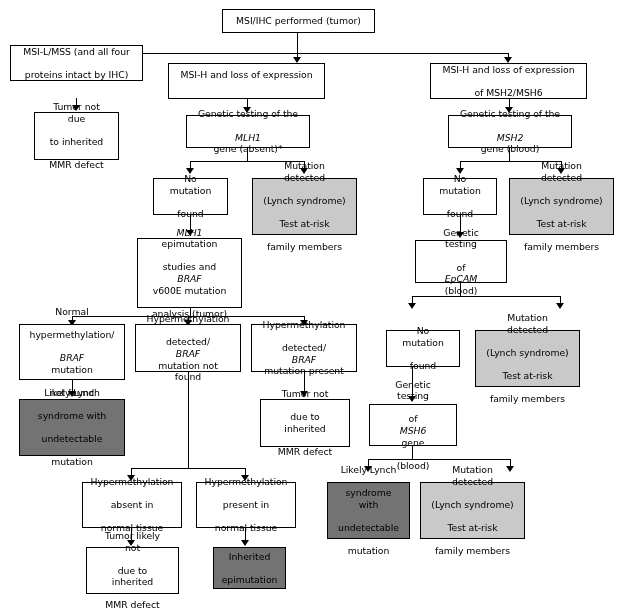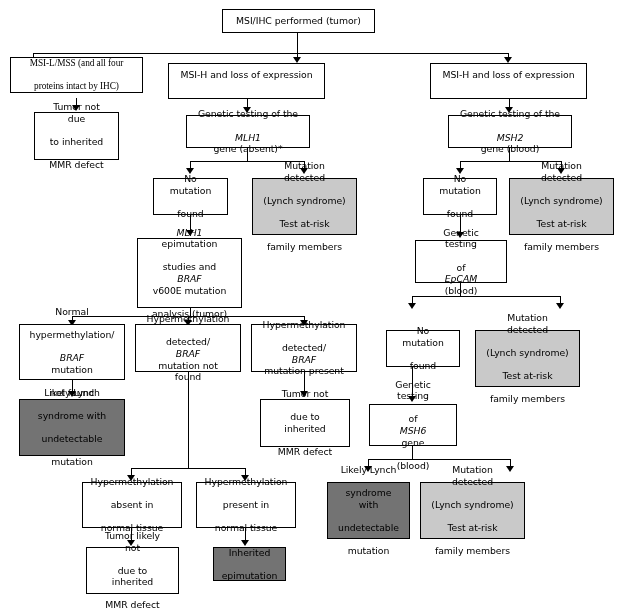--- a/index.html
+++ b/index.html
@@ -138,7 +138,7 @@
     <span>MSI/IHC performed (tumor)</span>
   </div>
 
-  <div class="node" style="left:10px;top:57px;width:133px;height:36px;font-family:Liberation Serif, serif;">
+  <div class="node" style="left:10px;top:45px;width:133px;height:36px;">
     <span>
       <span>MSI-L/MSS (and all four</span><br>
       <span>proteins intact by IHC)</span>

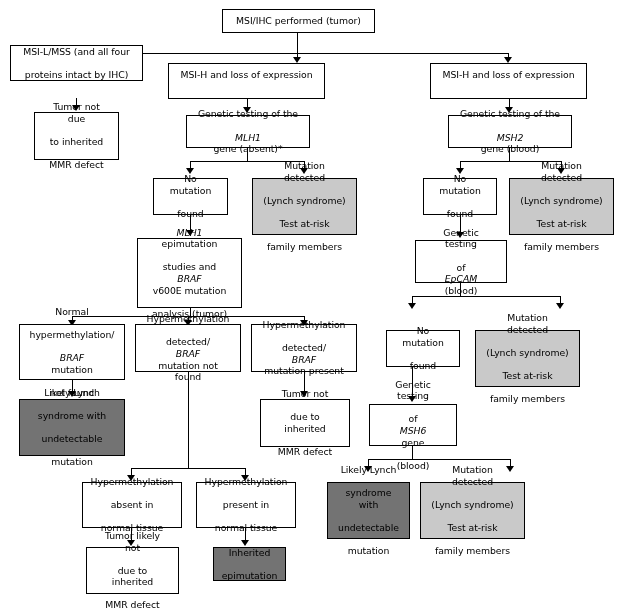--- a/index.html
+++ b/index.html
@@ -154,6 +154,7 @@
   <div class="node" style="left:430px;top:63px;width:157px;height:36px;">
     <span>
       <span>MSI-H and loss of expression</span><br>
+      <span>of MSH2/MSH6</span>
     </span>
   </div>
 

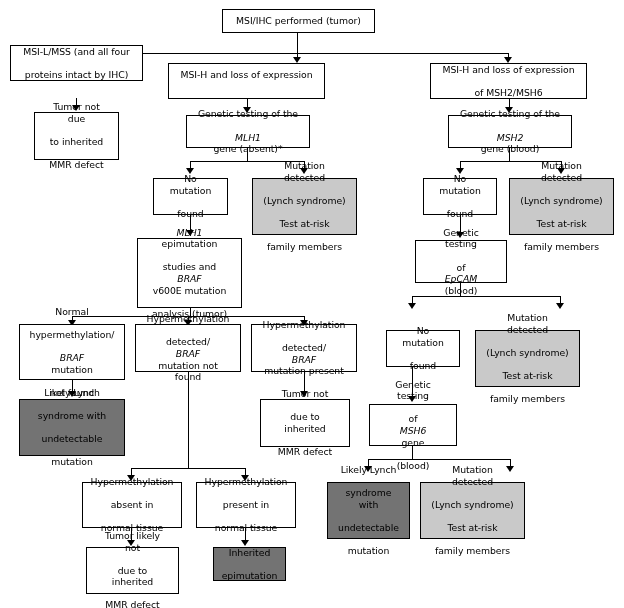--- a/index.html
+++ b/index.html
@@ -264,7 +264,7 @@
     </span>
   </div>
 
-  <div class="node gray-light" style="left:213px;top:547px;width:73px;height:34px;text-align:center;">
+  <div class="node gray-light" style="left:213px;top:547px;width:73px;height:42px;text-align:center;">
     <span>
       <span>Inherited</span><br>
       <span>epimutation</span>

